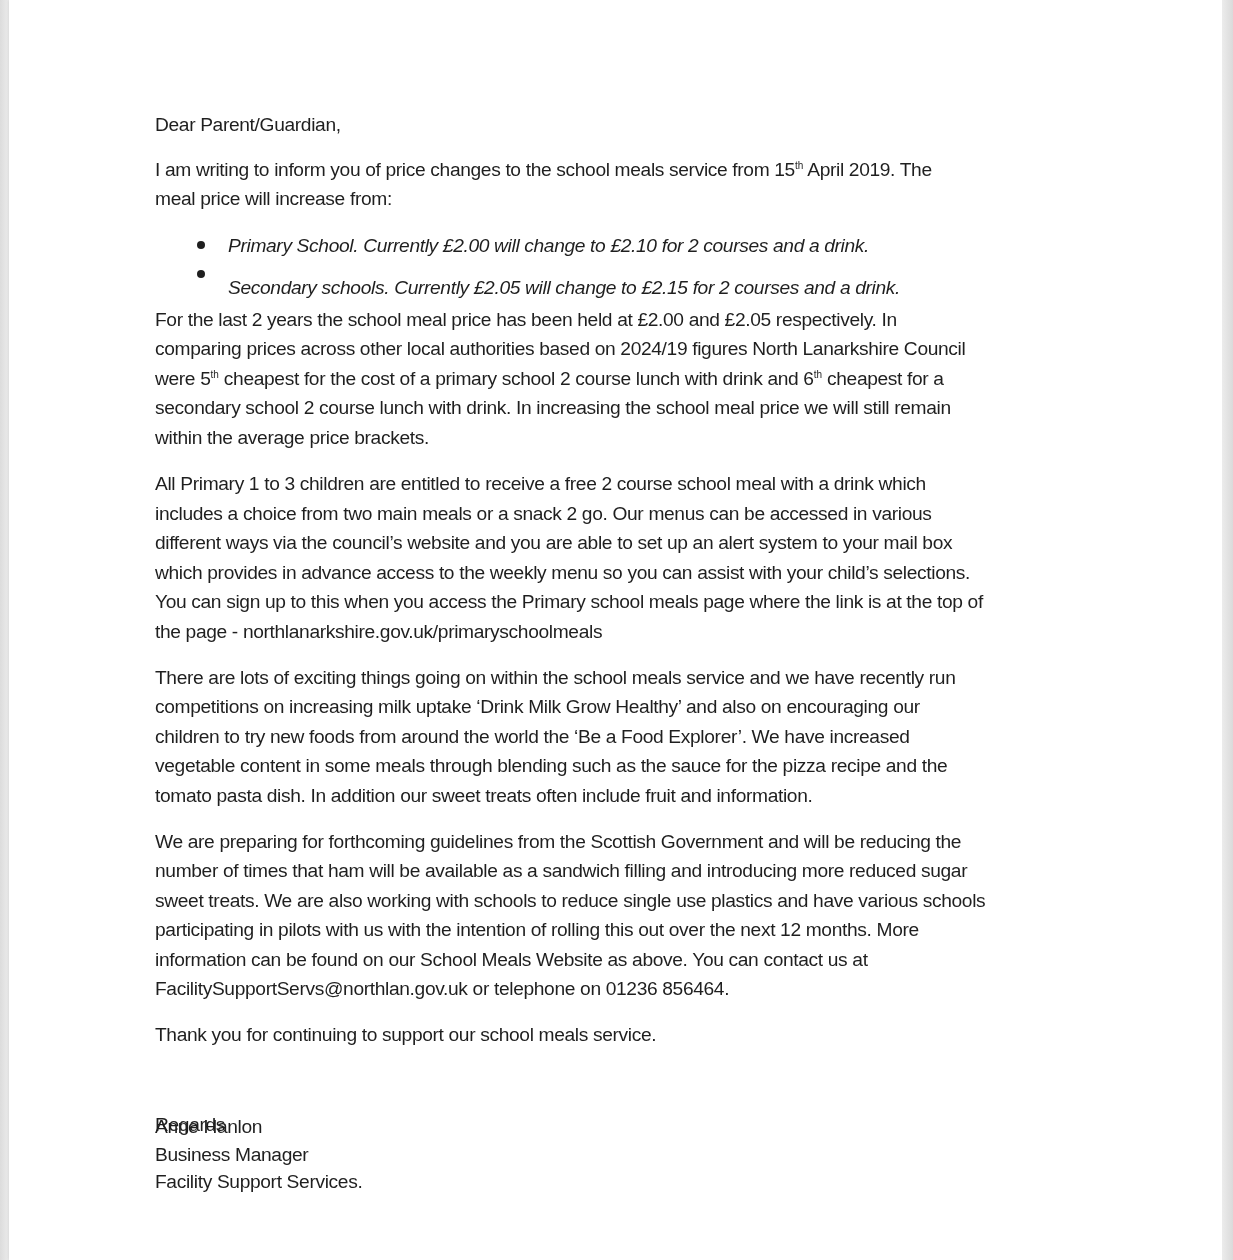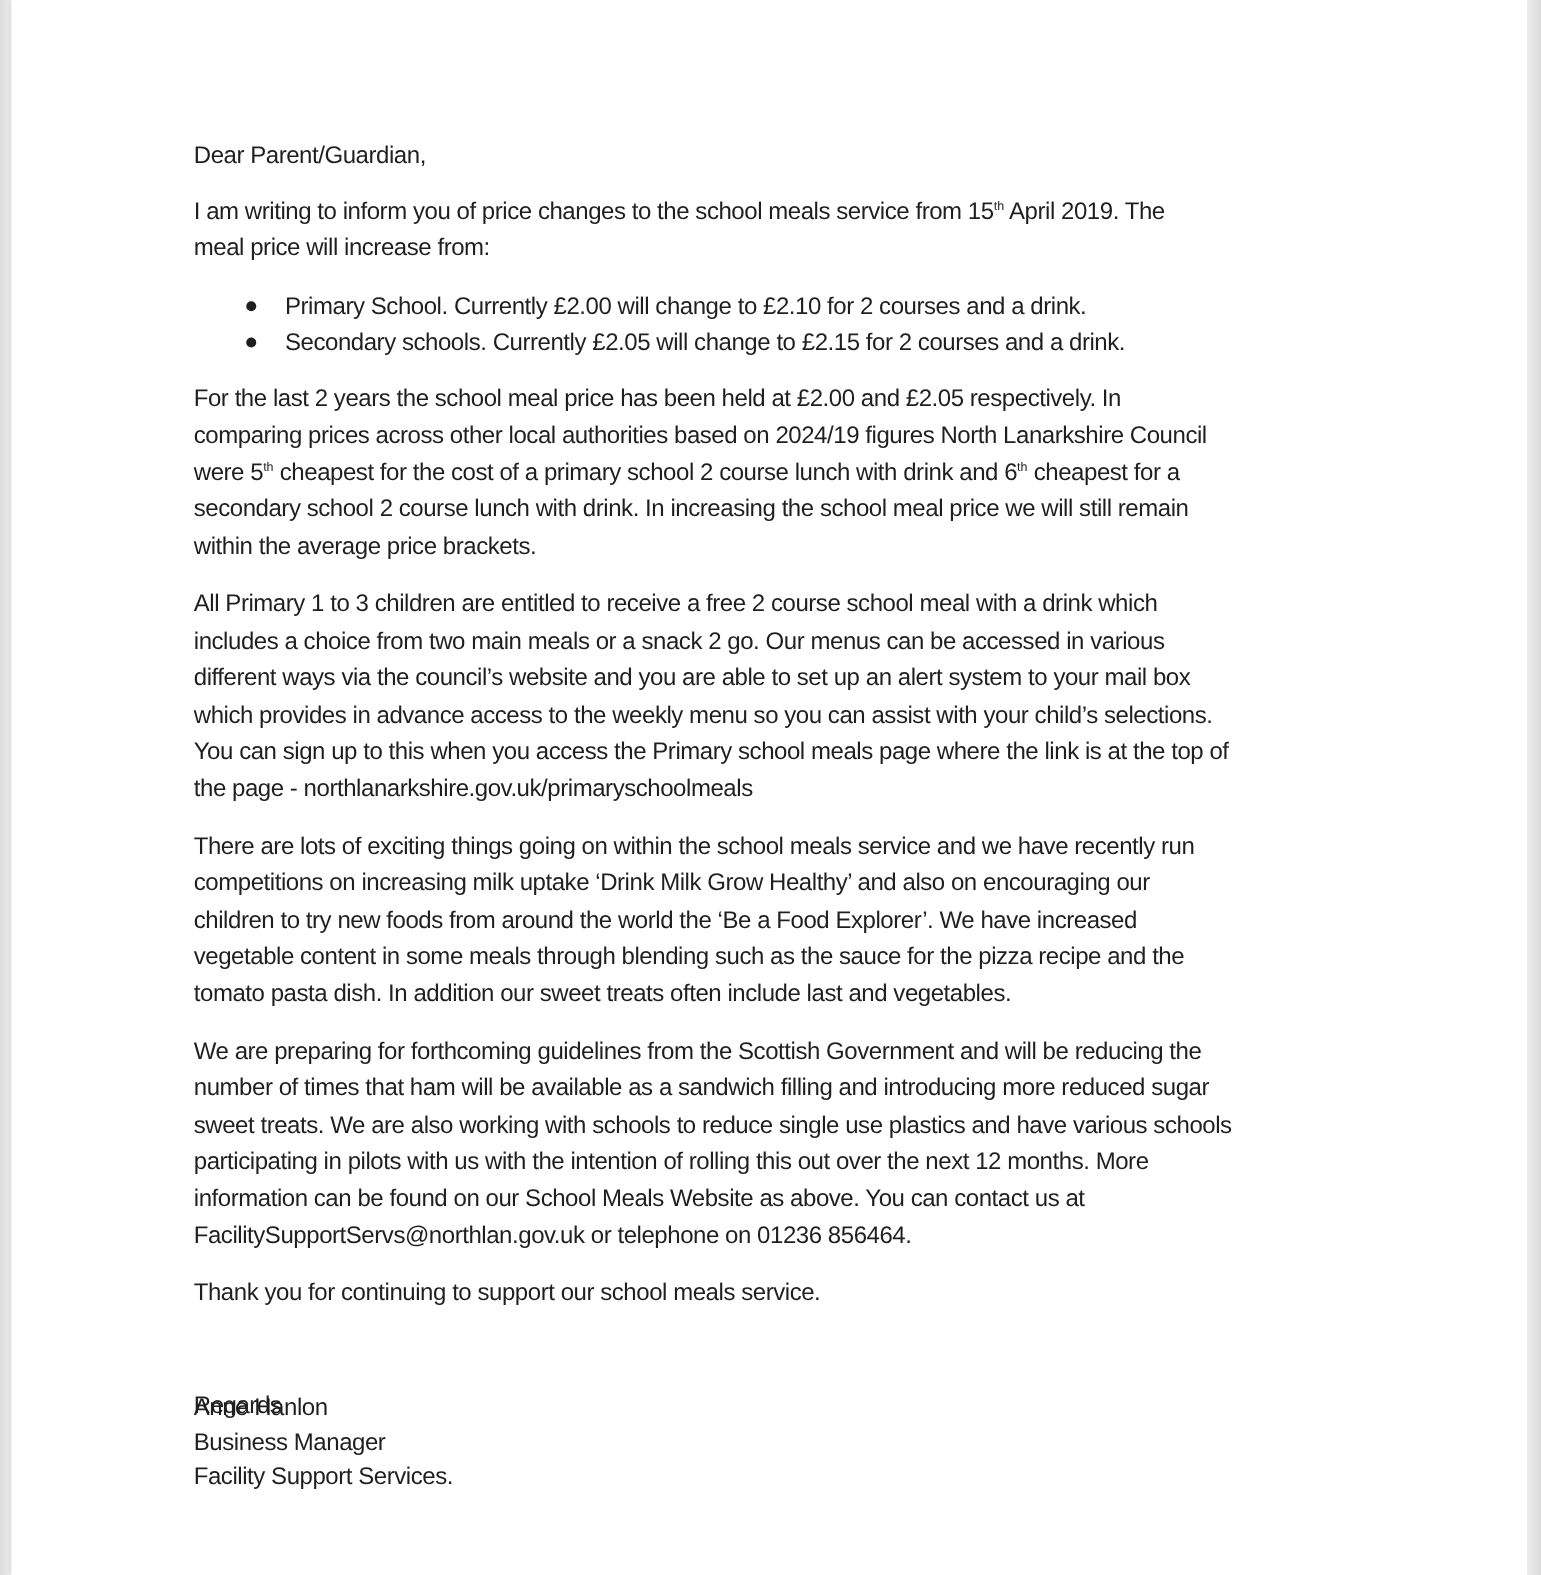--- a/index.html
+++ b/index.html
@@ -32,7 +32,7 @@
       position: absolute; left: 197px; width: 8px; height: 8px; border-radius: 50%;
       background: #1f1f1f;
     }
-    .bullet-line { left: 228px; }
+    .bullet-line { left: 228px; font-style: italic; }
     .link { text-underline-offset: 3px; }
   </style>
 </head>

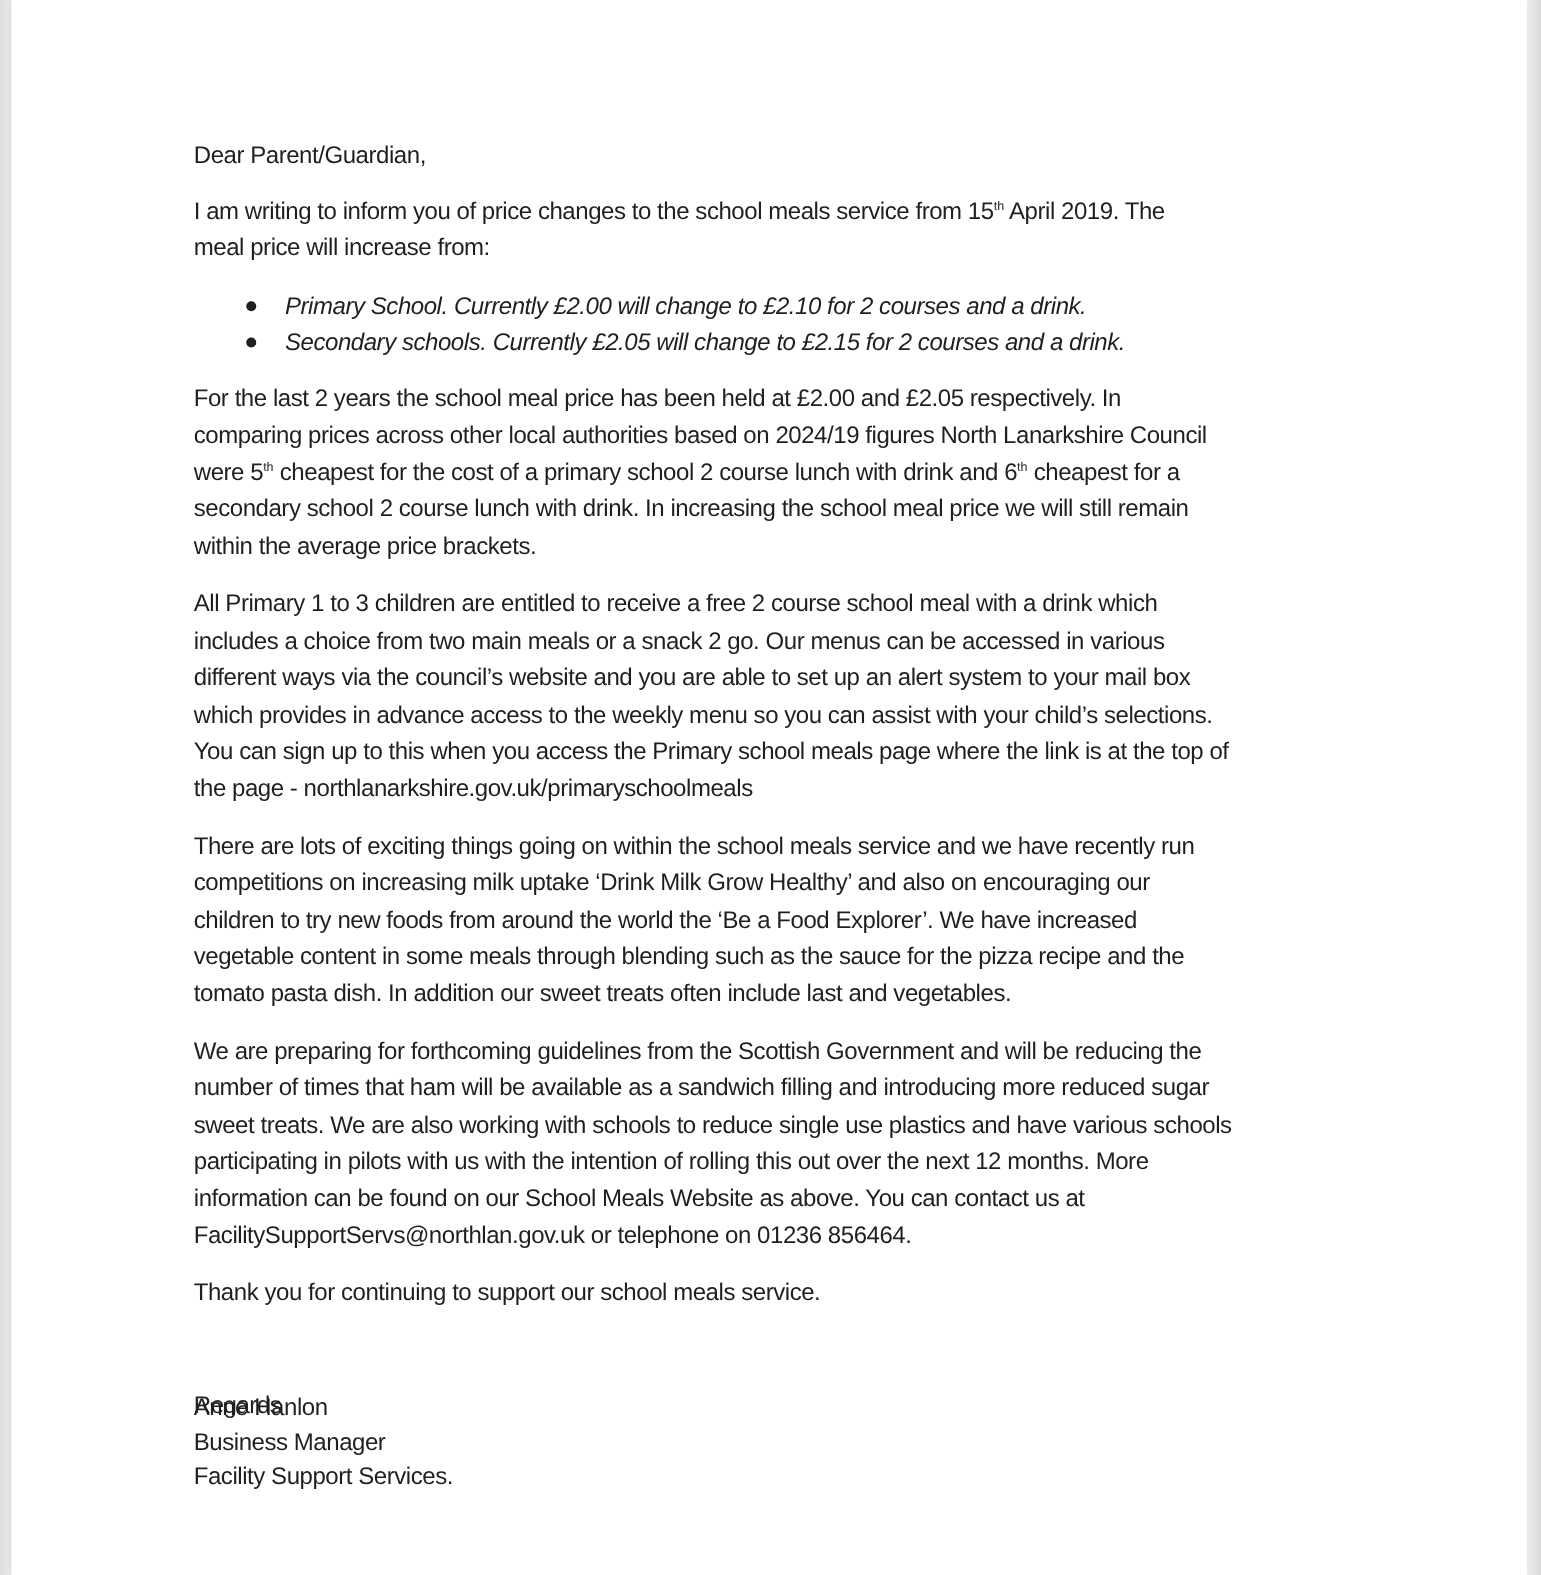--- a/index.html
+++ b/index.html
@@ -54,7 +54,7 @@
     <div class="bullet-dot" style="top:241px"></div>
     <div class="line bullet-line" style="top:234px">Primary School.  Currently £2.00 will change to £2.10 for 2 courses and a drink.</div>
     <div class="bullet-dot" style="top:270px"></div>
-    <div class="line bullet-line" style="top:263px">Secondary schools.  Currently £2.05 will change to £2.15 for 2 courses and a drink.</div>
+    <div class="line bullet-line" style="top:276px">Secondary schools.  Currently £2.05 will change to £2.15 for 2 courses and a drink.</div>
   </div>
 
   <div>

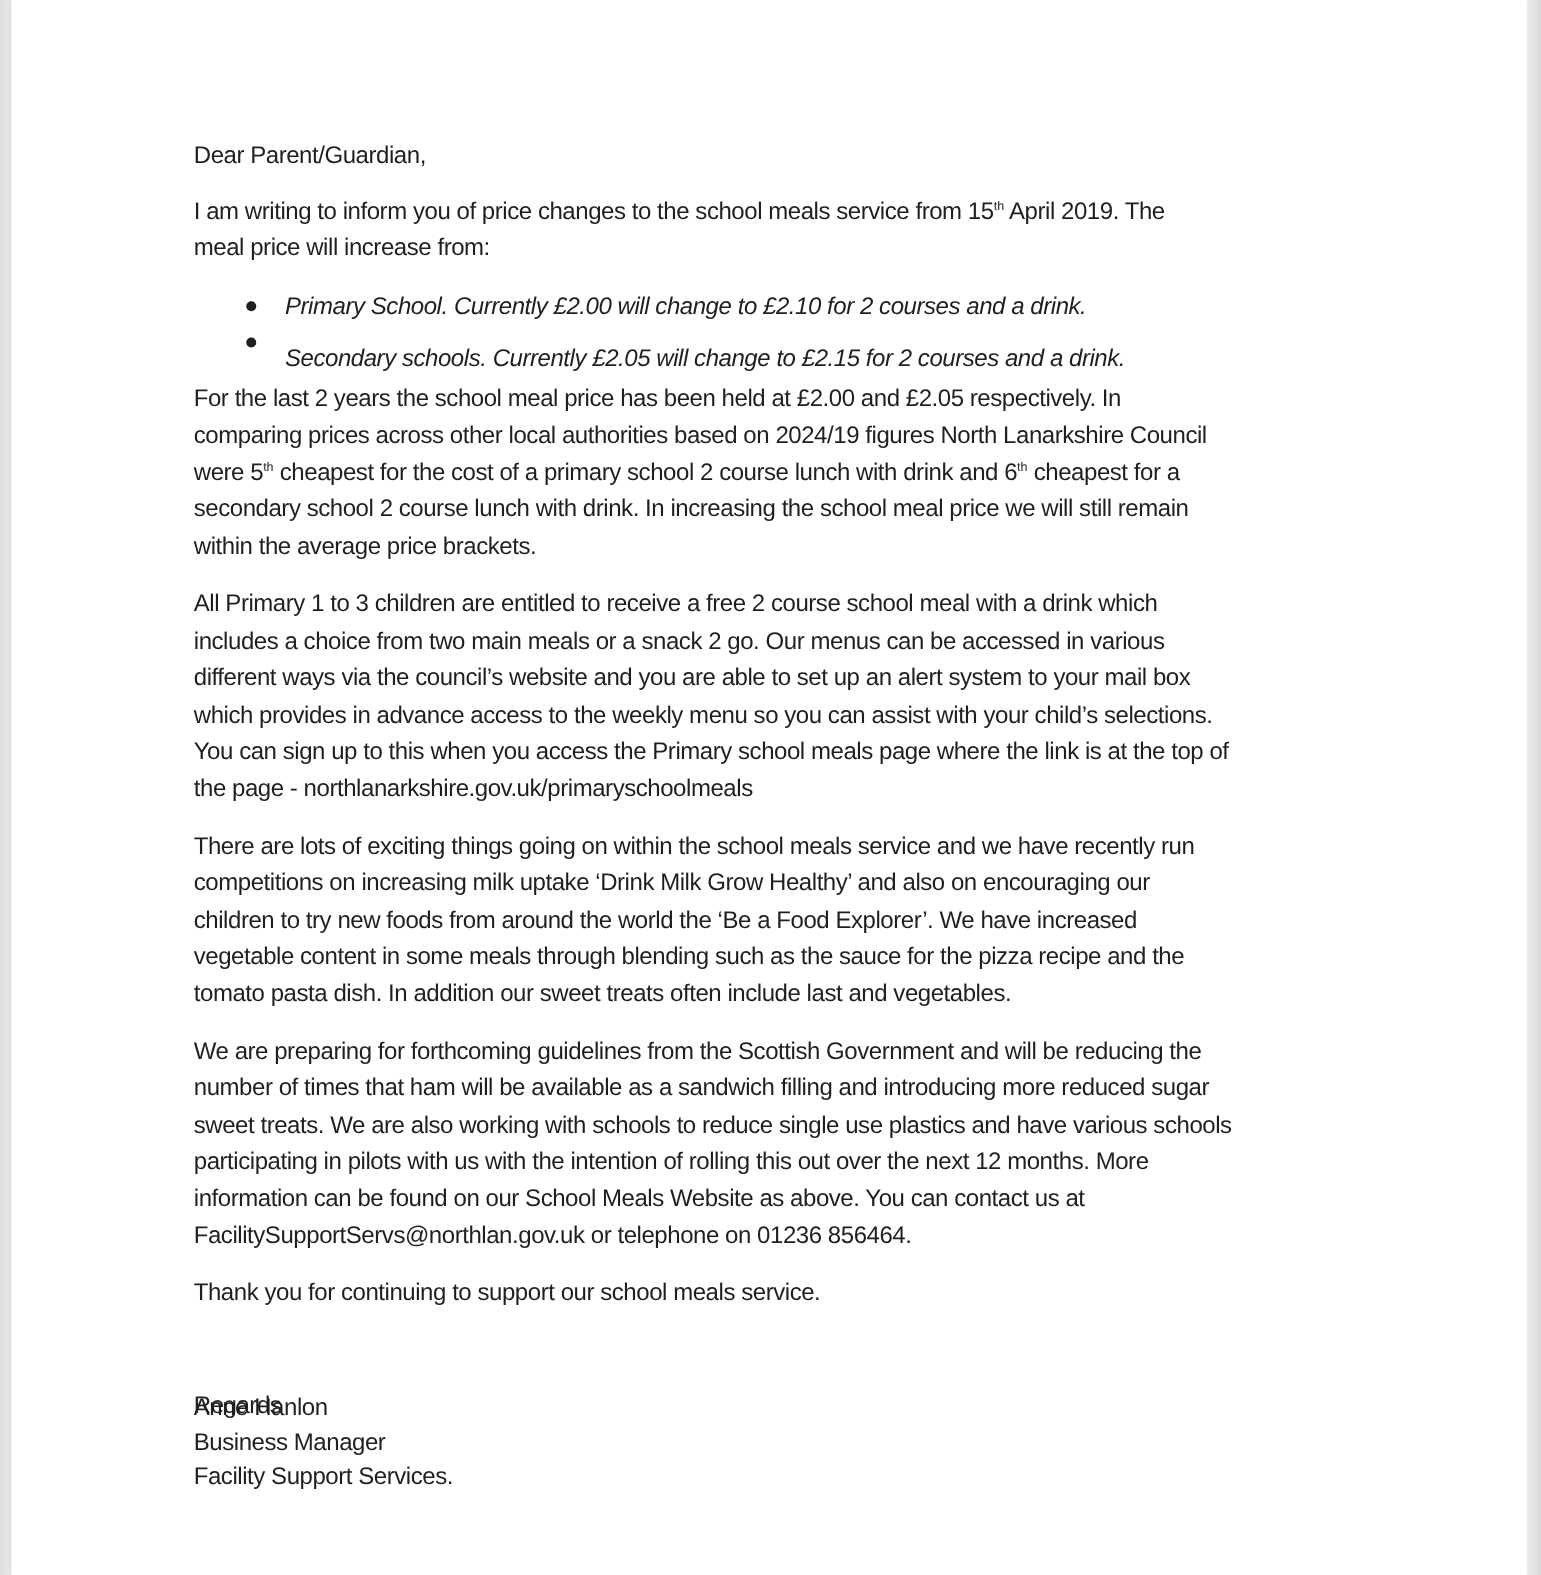--- a/index.html
+++ b/index.html
@@ -79,7 +79,7 @@
     <div class="line" style="top:695px">competitions on increasing milk uptake ‘Drink Milk Grow Healthy’ and also on encouraging our</div>
     <div class="line" style="top:725px">children to try new foods from around the world the ‘Be a Food Explorer’. We have increased</div>
     <div class="line" style="top:754px">vegetable content in some meals through blending such as the sauce for the pizza recipe and the</div>
-    <div class="line" style="top:784px">tomato pasta dish. In addition our sweet treats often include last and vegetables.</div>
+    <div class="line" style="top:784px">tomato pasta dish. In addition our sweet treats often include fruit and information.</div>
   </div>
 
   <div>

